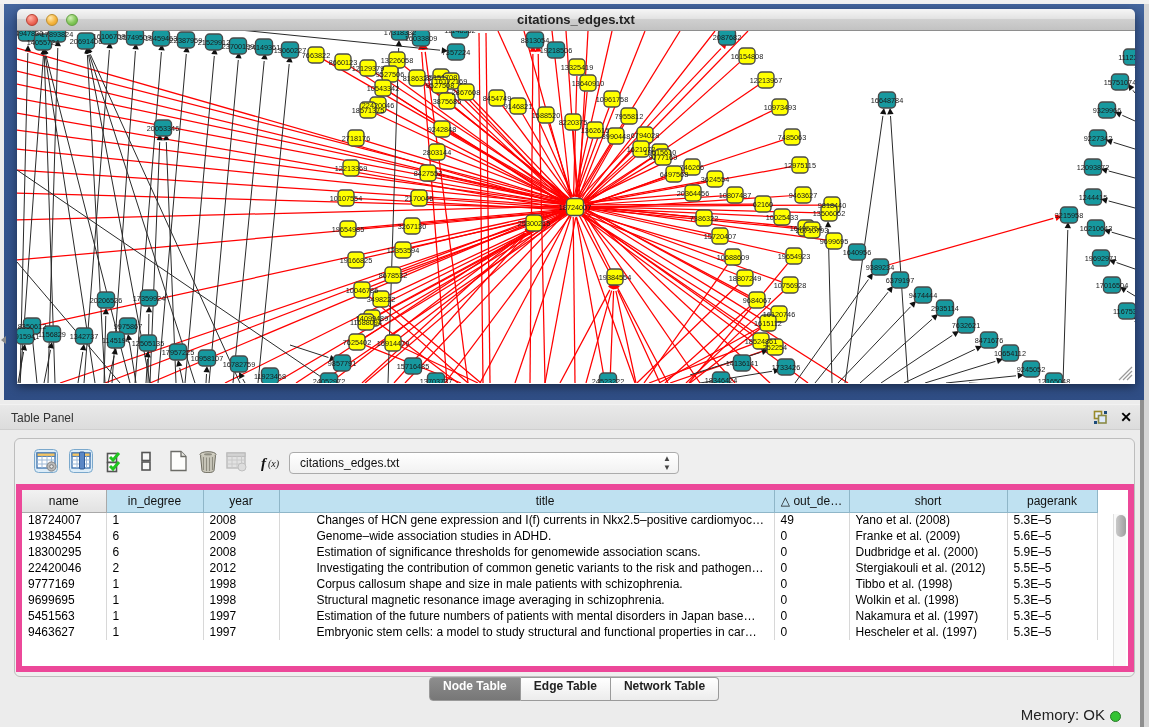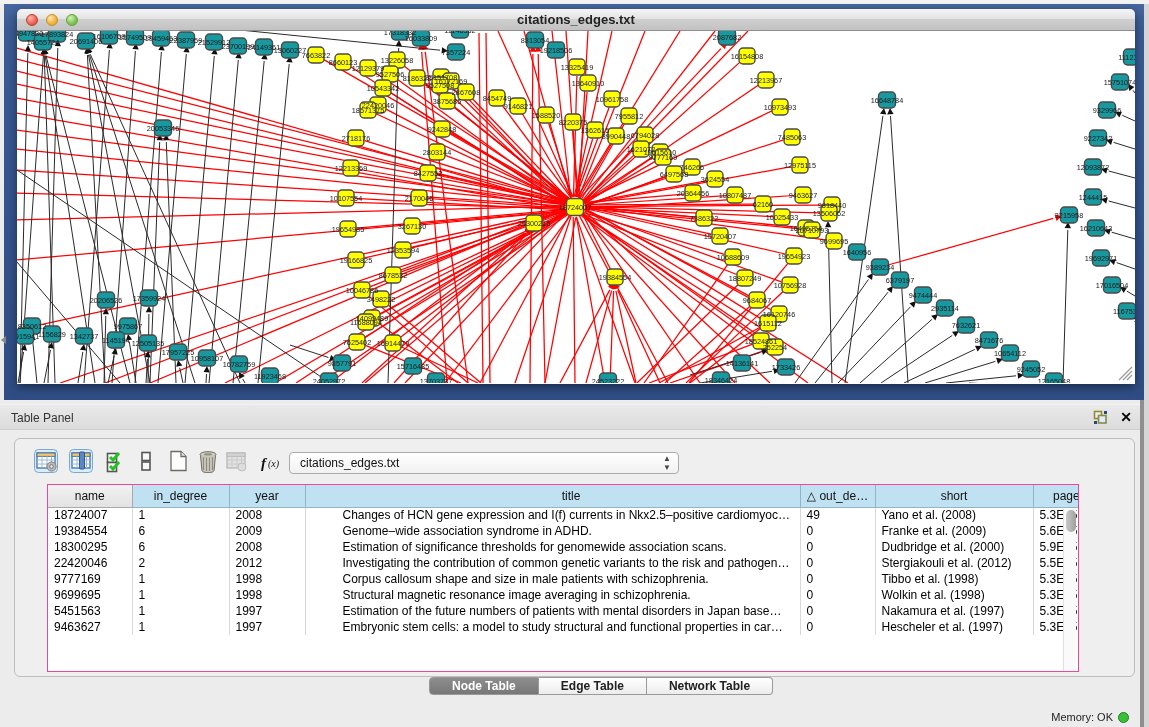--- a/index.html
+++ b/index.html
@@ -18,7 +18,7 @@
 .tbi { position:absolute; top:0; }
 #combo { position:absolute; left:289px; top:452px; width:390px; height:22px; background:linear-gradient(180deg,#ffffff,#f1f1f1); border:1px solid #ababab; border-radius:4px; font-size:12px; color:#111; line-height:20px; padding-left:10px; }
 #combo .arr { position:absolute; right:7px; top:1px; font-size:8px; color:#444; line-height:9px; }
-#tbl { position:absolute; left:16px; top:484px; width:1032px; height:188px; border:1px solid #ec4899; background:#fff; overflow:hidden;margin-left:31px; }
+#tbl { position:absolute; left:16px; top:484px; width:1118px; height:188px; border:6px solid #ec4899; background:#fff; overflow:hidden; }
 table { border-collapse:collapse; table-layout:fixed; width:1100px; font-size:12px; }
 th { background:#bfe1f1; border:1px solid #8fb6c8; border-top:none; font-weight:normal; height:22px; font-size:12px; color:#111; }
 th.c0 { background:linear-gradient(180deg,#f2f2f2,#e2e2e2); border:1px solid #a9a9a9; border-top:none; border-left:none; }

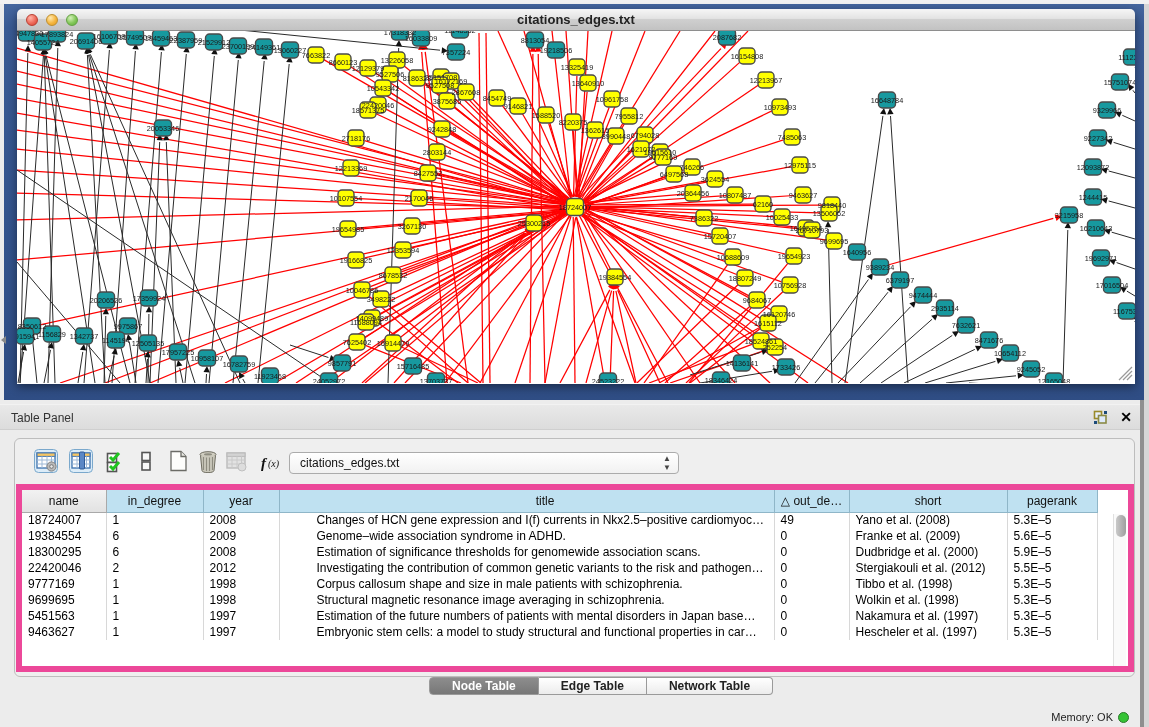--- a/index.html
+++ b/index.html
@@ -811,7 +811,7 @@
 <td class="c0">19384554</td>
             <td class="c1">6</td>
             <td class="c2">2009</td>
-<td class="c3">Genome–wide association syndrome in ADHD.</td>
+<td class="c3">Genome–wide association studies in ADHD.</td>
             <td class="c4">0</td>
             <td class="c5">Franke et al. (2009)</td>
             <td class="c6">5.6E–5</td>

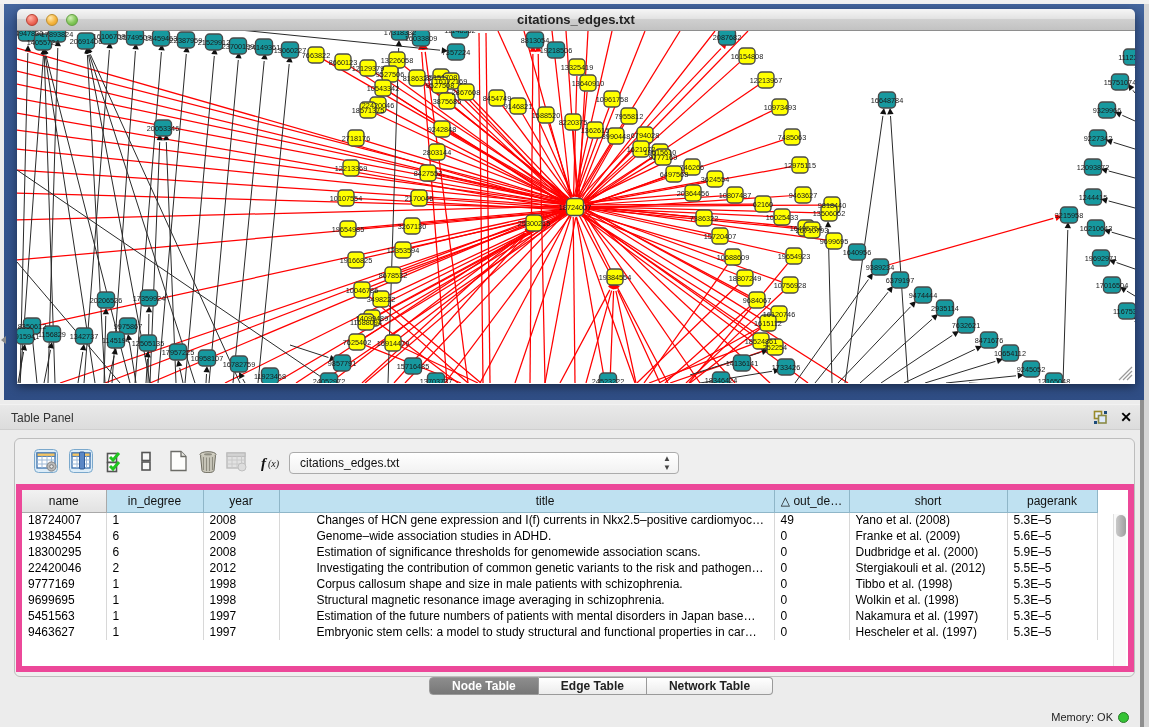--- a/index.html
+++ b/index.html
@@ -30,7 +30,7 @@
 #sb { position:absolute; right:2px; top:24px; width:13px; height:162px; background:#fafafa; border-left:1px solid #e0e0e0; }
 #sb .thumb { position:absolute; left:1.5px; top:1px; width:10px; height:22px; background:linear-gradient(90deg,#c9c9c9,#9f9f9f); border-radius:5px; }
 #tabs { position:absolute; left:429px; top:677px; height:18px; display:flex; font-size:12px; font-weight:bold; }
-.tab { height:18px; line-height:17px; padding:0 22px; background:linear-gradient(180deg,#ffffff,#ececec); border:1px solid #9a9a9a; border-left:none; color:#222; }
+.tab { height:24px; line-height:17px; padding:0 13px; background:linear-gradient(180deg,#ffffff,#ececec); border:1px solid #9a9a9a; border-left:none; color:#222; }
 .tab.first { border-left:1px solid #9a9a9a; border-radius:4px 0 0 4px; }
 .tab.last { border-radius:0 4px 4px 0; }
 .tab.sel { background:linear-gradient(180deg,#8d8d8d,#777777); color:#fff; }

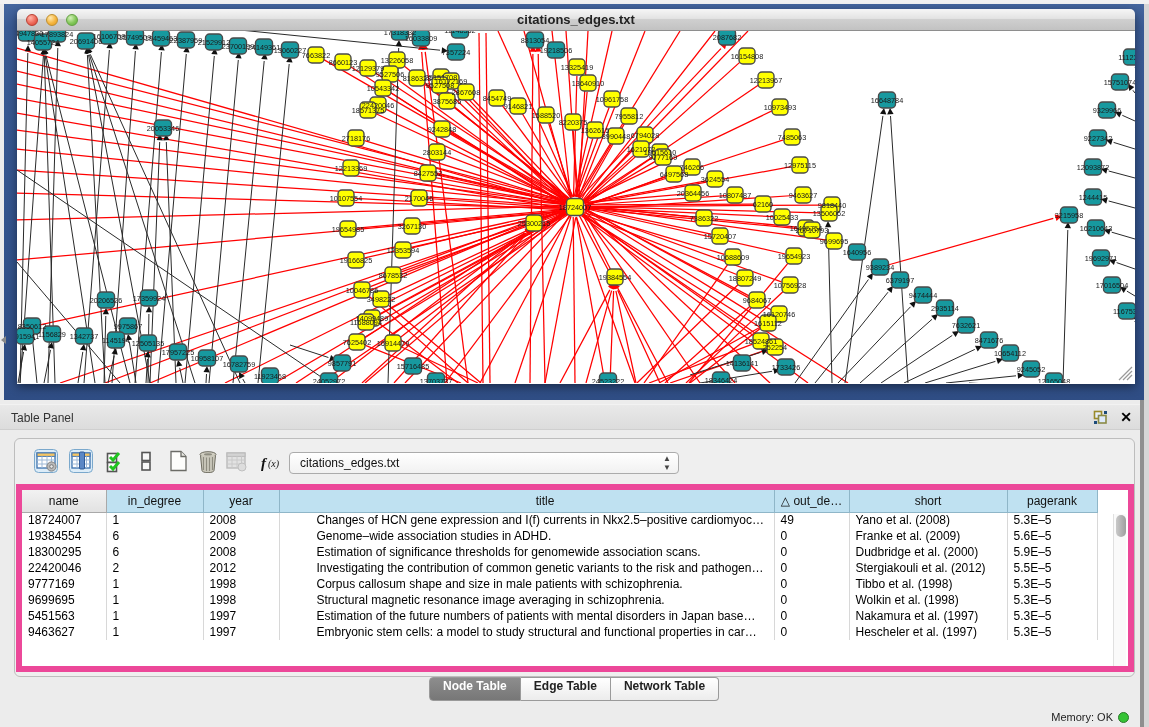--- a/index.html
+++ b/index.html
@@ -34,7 +34,7 @@
 .tab.first { border-left:1px solid #9a9a9a; border-radius:4px 0 0 4px; }
 .tab.last { border-radius:0 4px 4px 0; }
 .tab.sel { background:linear-gradient(180deg,#8d8d8d,#777777); color:#fff; }
-#status { position:absolute; right:20px; bottom:4px; font-size:11px; color:#222;margin-left:24px; }
+#status { position:absolute; right:28px; bottom:4px; font-size:15px; color:#222;margin-left:24px; }
 #status .dot { display:inline-block; width:11px; height:11px; border-radius:50%; background:#35c335; border:1.5px solid #2a7a2a; vertical-align:-2px; margin-left:5px; }
 #redge { position:absolute; right:5px; top:400px; width:4px; height:327px; background:#8f8f8f; }
 #redge2 { position:absolute; right:0px; top:0px; width:5px; height:727px; background:#d6d6d6; }

